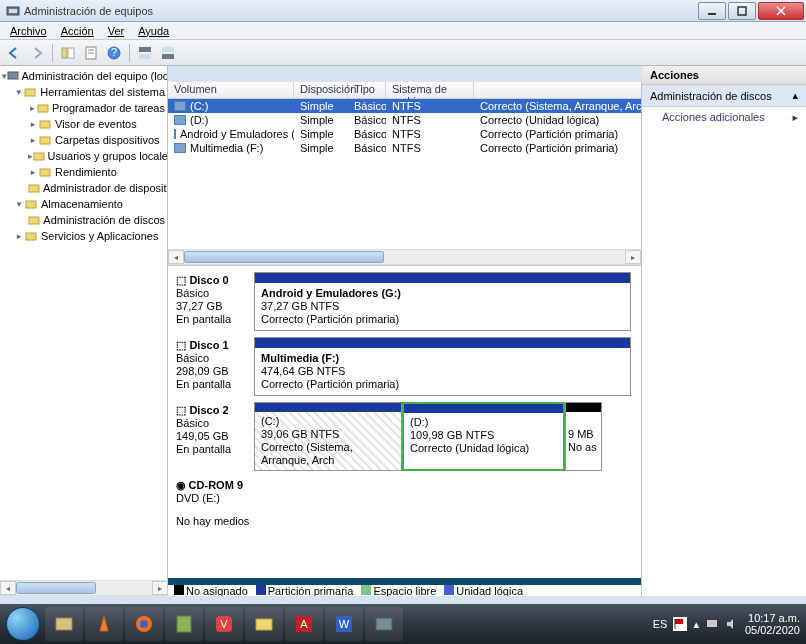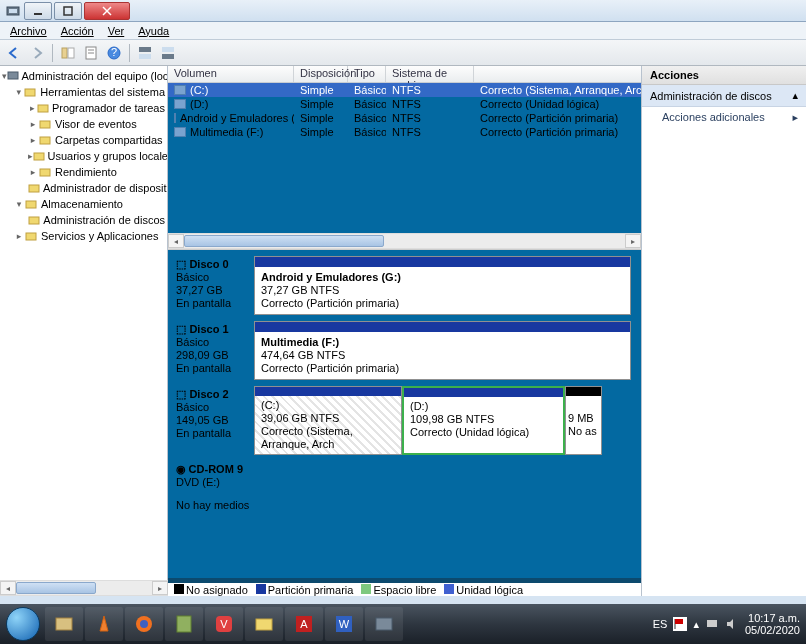--- a/index.html
+++ b/index.html
@@ -97,6 +97,7 @@
         <rect x="3" y="5" width="8" height="4" fill="#cde"></rect>
       </svg>
   </span>
+  <span class="title">Administración de equipos</span>
   <div class="win-btn">
       <svg viewBox="0 0 10 10">
         <line x1="1" y1="8" x2="9" y2="8" stroke="#333" stroke-width="2"></line>

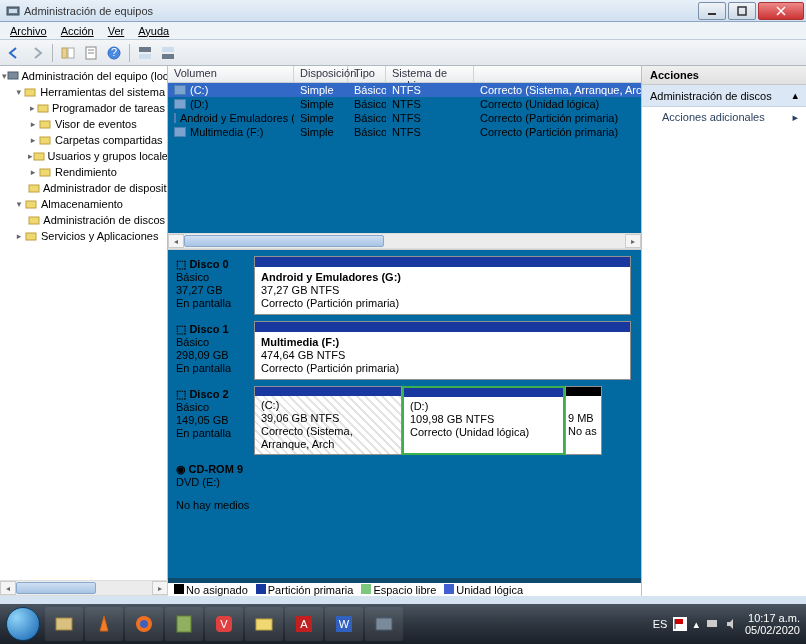--- a/index.html
+++ b/index.html
@@ -33,7 +33,7 @@
 .tree-item.l2 { padding-left: 28px; }
 
 
-.center { flex: 1; display: flex; flex-direction: column; background: #0369a1; border-right: 1px solid #b8c2ce; overflow: hidden; }
+.center { flex: 1; display: flex; flex-direction: column; background: #ffffff; border-right: 1px solid #b8c2ce; overflow: hidden; margin-top: 16px; }
 .grid-head { display: flex; background: linear-gradient(#fdfdfd,#eaedef); border-bottom: 1px solid #c8cdd2; height: 17px; }
 .grid-head div { padding: 1px 6px; border-right: 1px solid #d0d4d8; color: #334; }
 .col-vol { width: 126px; } .col-disp { width: 54px; } .col-tipo { width: 38px; } .col-fs { width: 88px; } .col-est { flex: 1; }

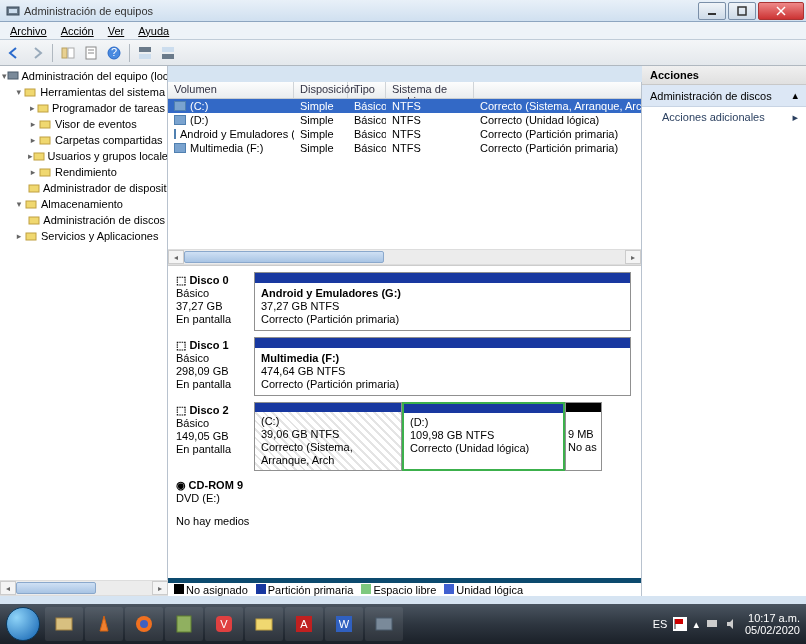--- a/index.html
+++ b/index.html
@@ -216,7 +216,7 @@
               <rect x="1" y="3" width="10" height="7" fill="#f0d870" stroke="#c0a040"></rect>
             </svg>
           </span>
-          <span>Carpetas compartidas</span>
+          <span>Carpetas dispositivos</span>
         </div>
         <div class="tree-item l2">
           <span class="tw">▸</span>

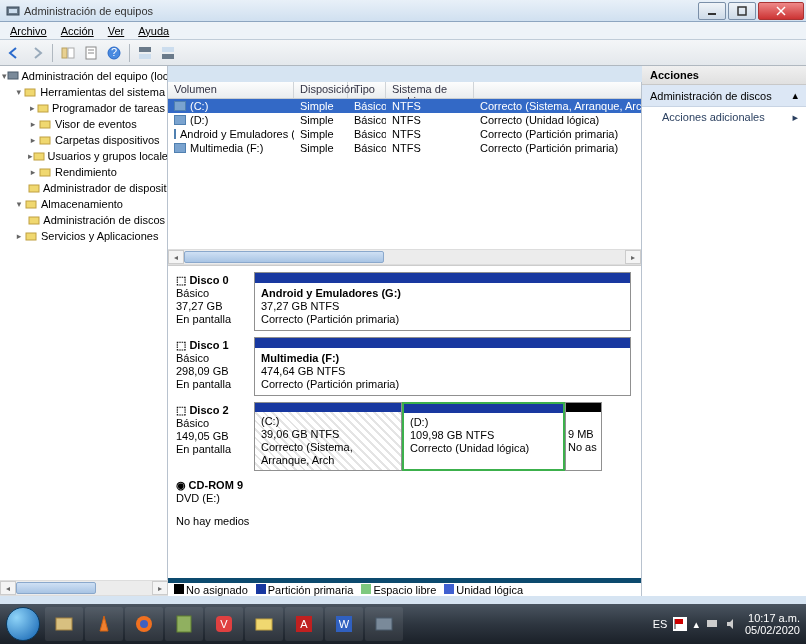--- a/index.html
+++ b/index.html
@@ -69,7 +69,7 @@
 .hatch { background: repeating-linear-gradient(45deg,#fff,#fff 4px,#e4e4e4 4px,#e4e4e4 6px); }
 
 
-.legend { height: 18px; background: #fff; border-top: 5px solid #0c4a6e; display: flex; align-items: center; gap: 8px; padding: 0 6px; font-size: 10px; }
+.legend { height: 18px; background: #fff; border-top: 7px solid #0c4a6e; display: flex; gap: 8px; padding: 0 6px; font-size: 10px; }
 .leg-sw { width: 10px; height: 10px; display: inline-block; margin-right: 2px; }
 
 

